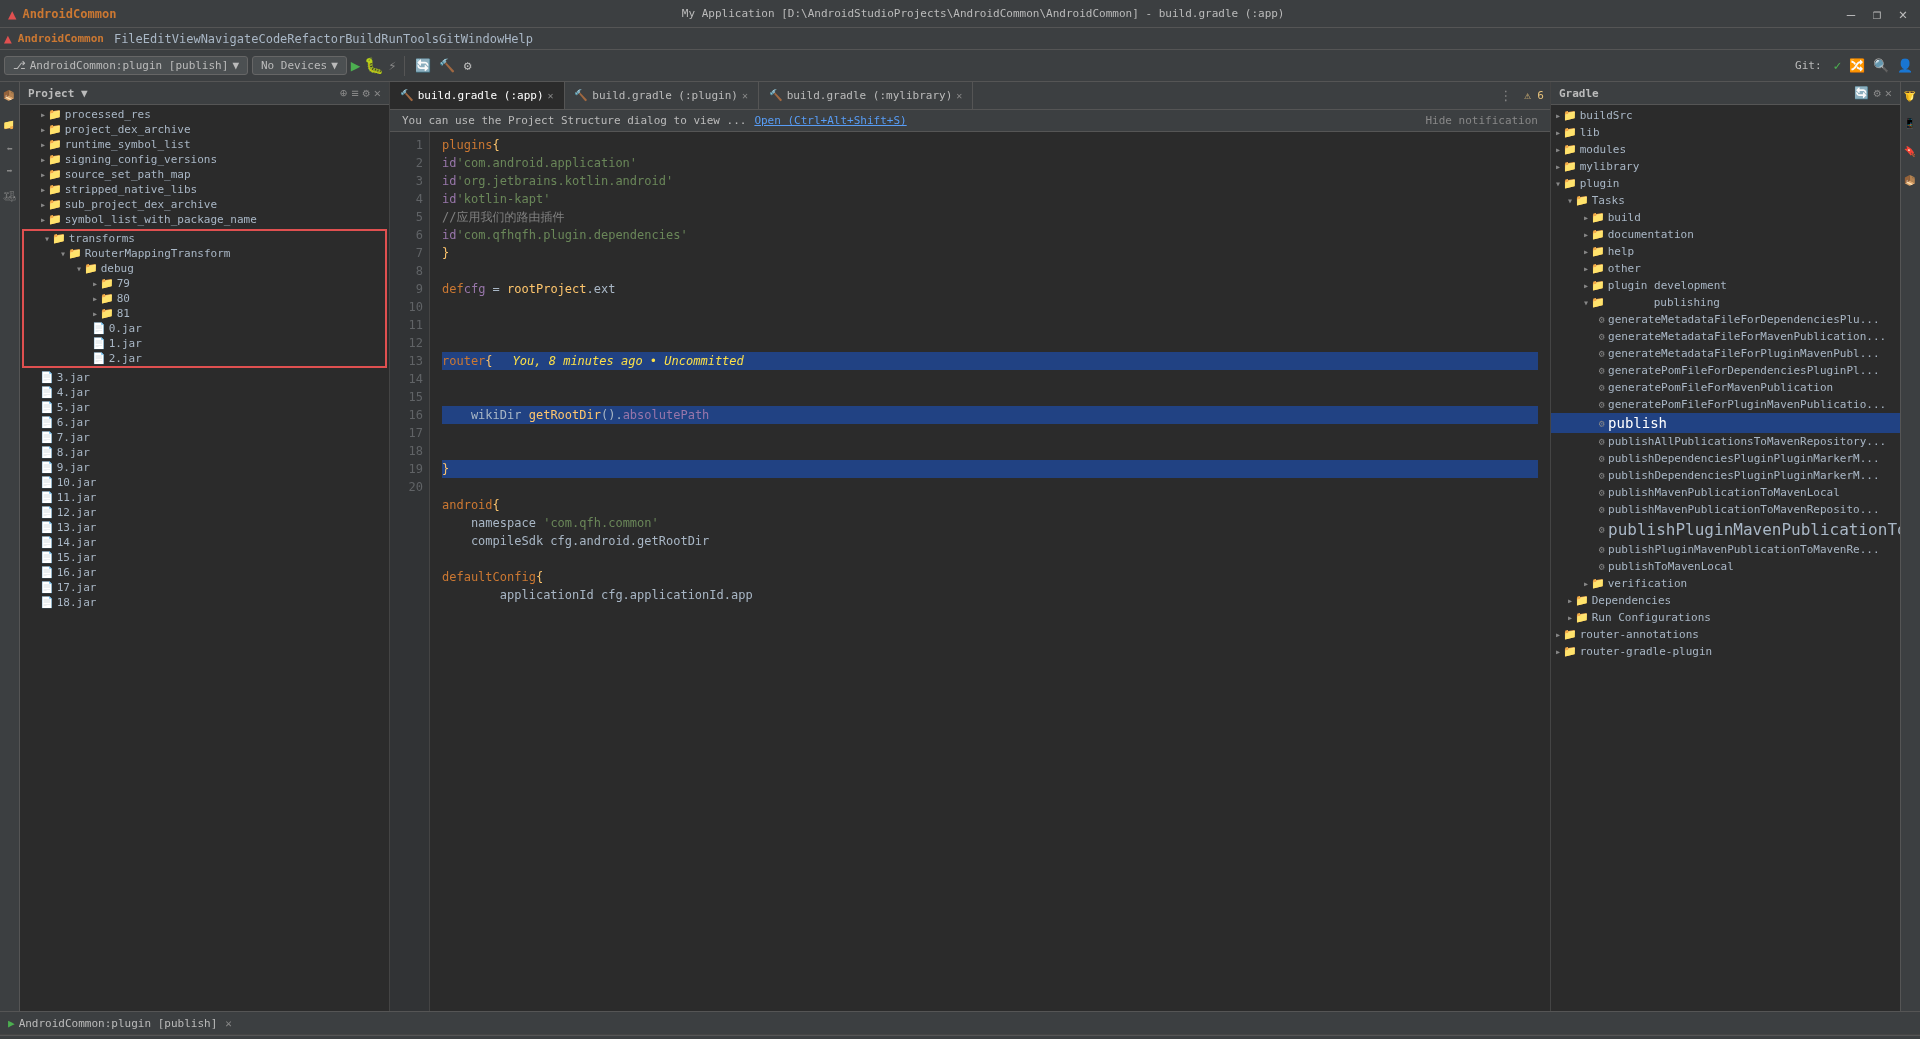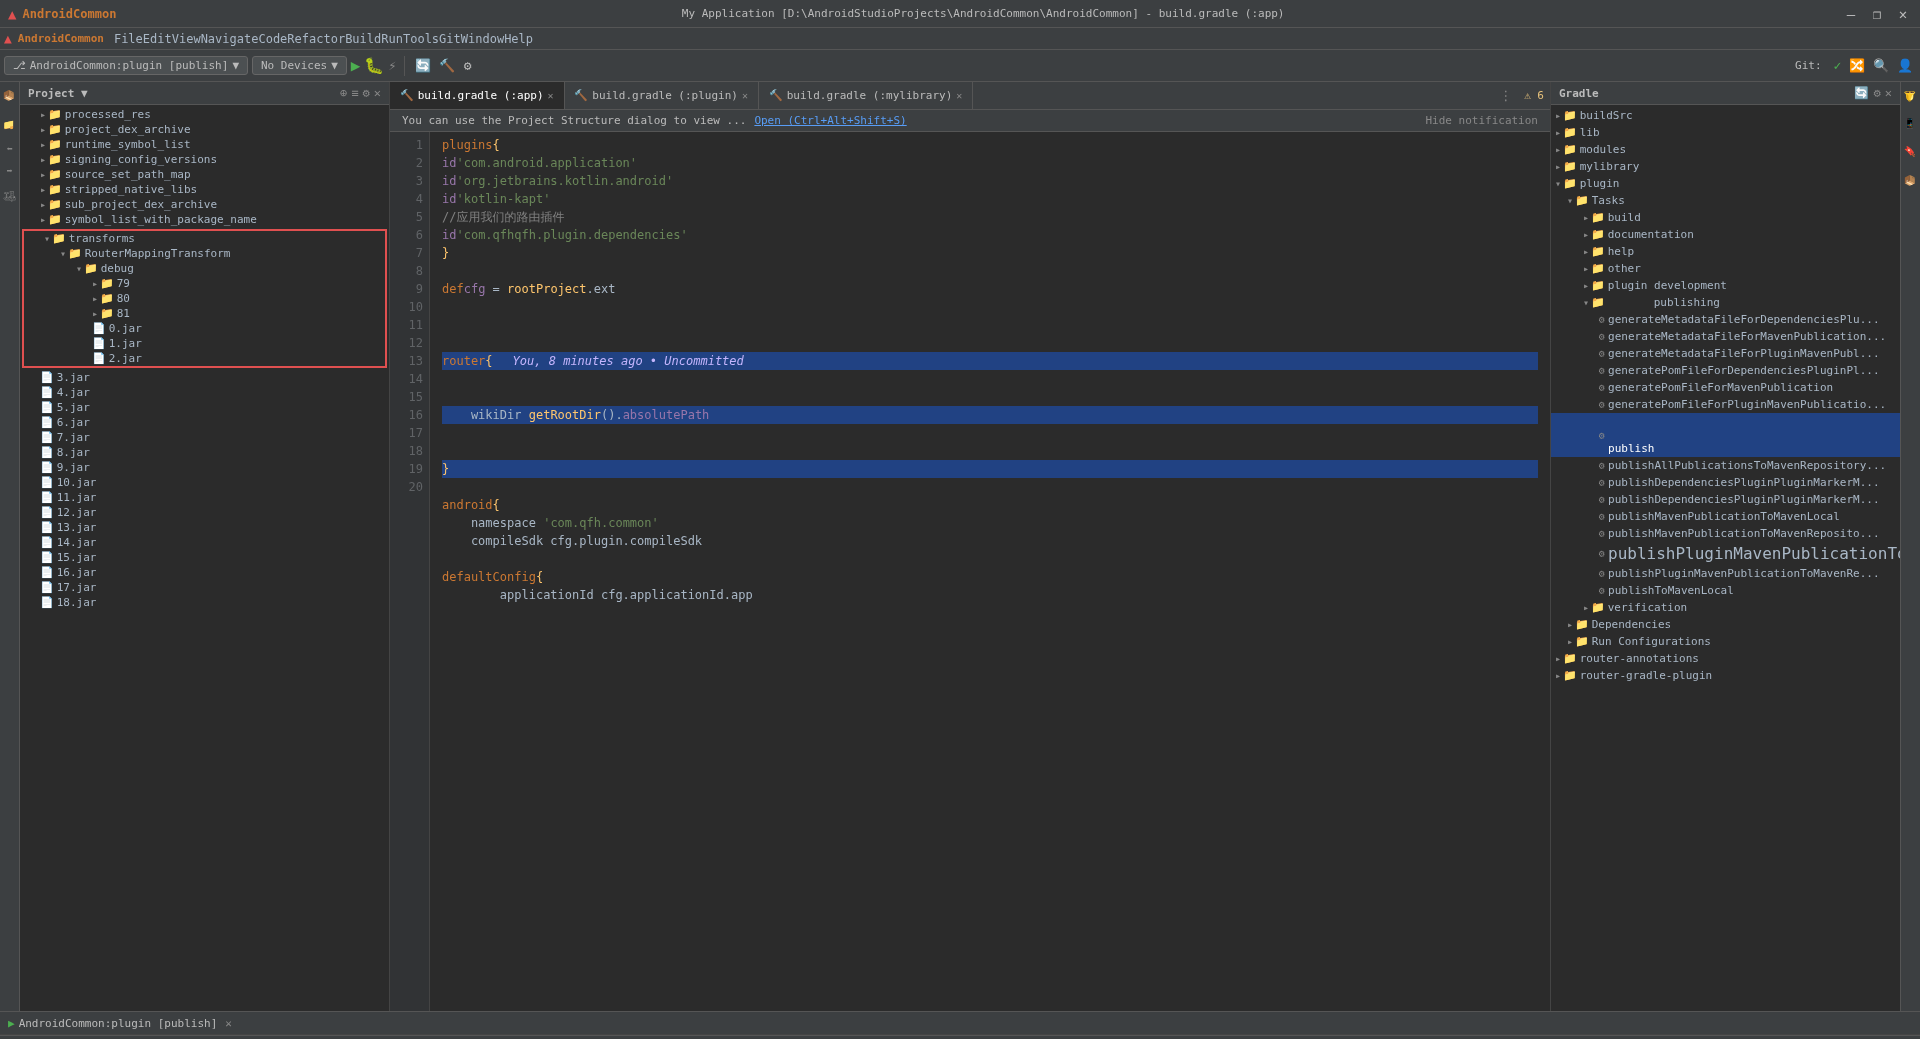--- a/index.html
+++ b/index.html
@@ -61,7 +61,7 @@
     .cm { color: #808080; }
     .cn { color: #9876aa; }
     .prop { color: #9876aa; }
-    .git-annot { color: #c4b5fd; font-style: italic; margin-left: 20px; }
+    .git-annot { color: #fde047; font-style: italic; margin-left: 20px; }
     .bracket { color: #ffc66d; }
 
     

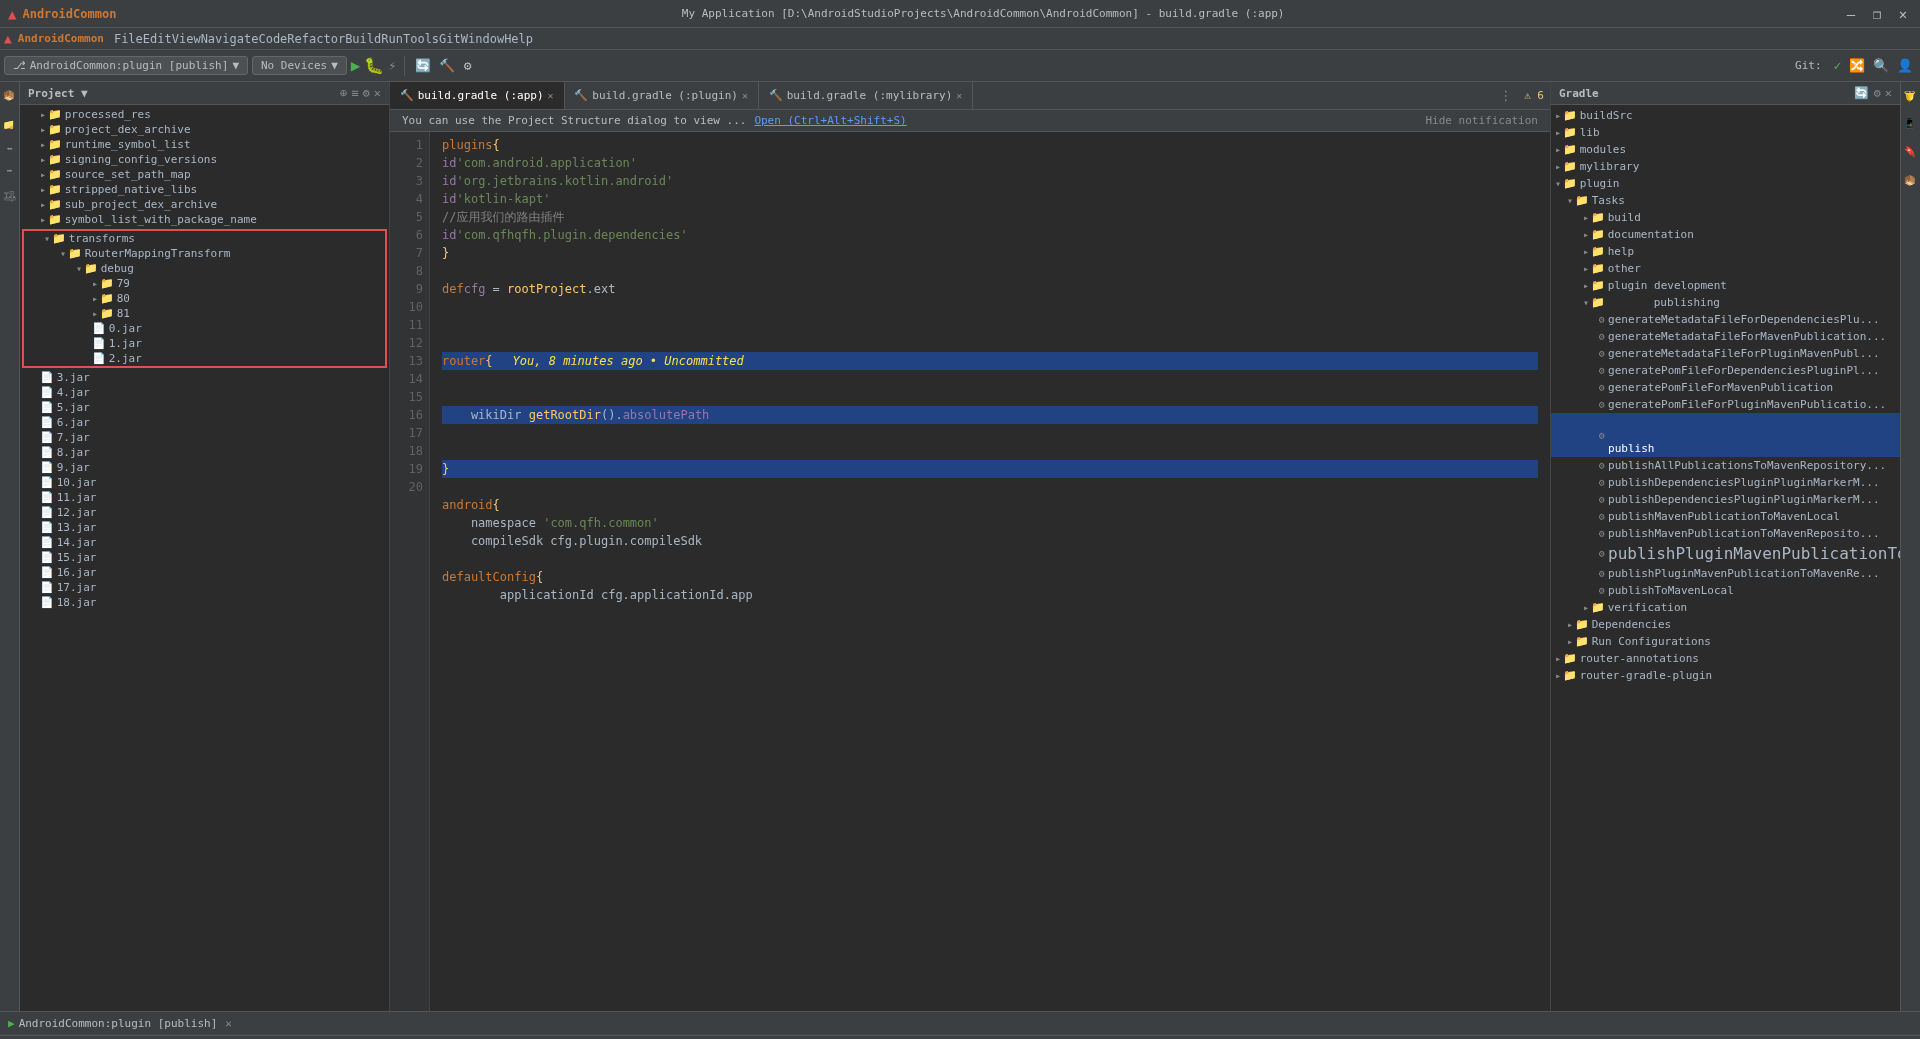--- a/index.html
+++ b/index.html
@@ -497,7 +497,7 @@
         </div>
         <div class="gradle-item active gradle-indent-3">
           <span class="gear-icon-sm">⚙</span>
-          <span style="font-size: 11px; margin-top: 27px;">publish</span>
+          <span style="font-size: 14px;">publish</span>
         </div>
         <div class="gradle-item gradle-indent-3">
           <span class="gear-icon-sm">⚙</span>

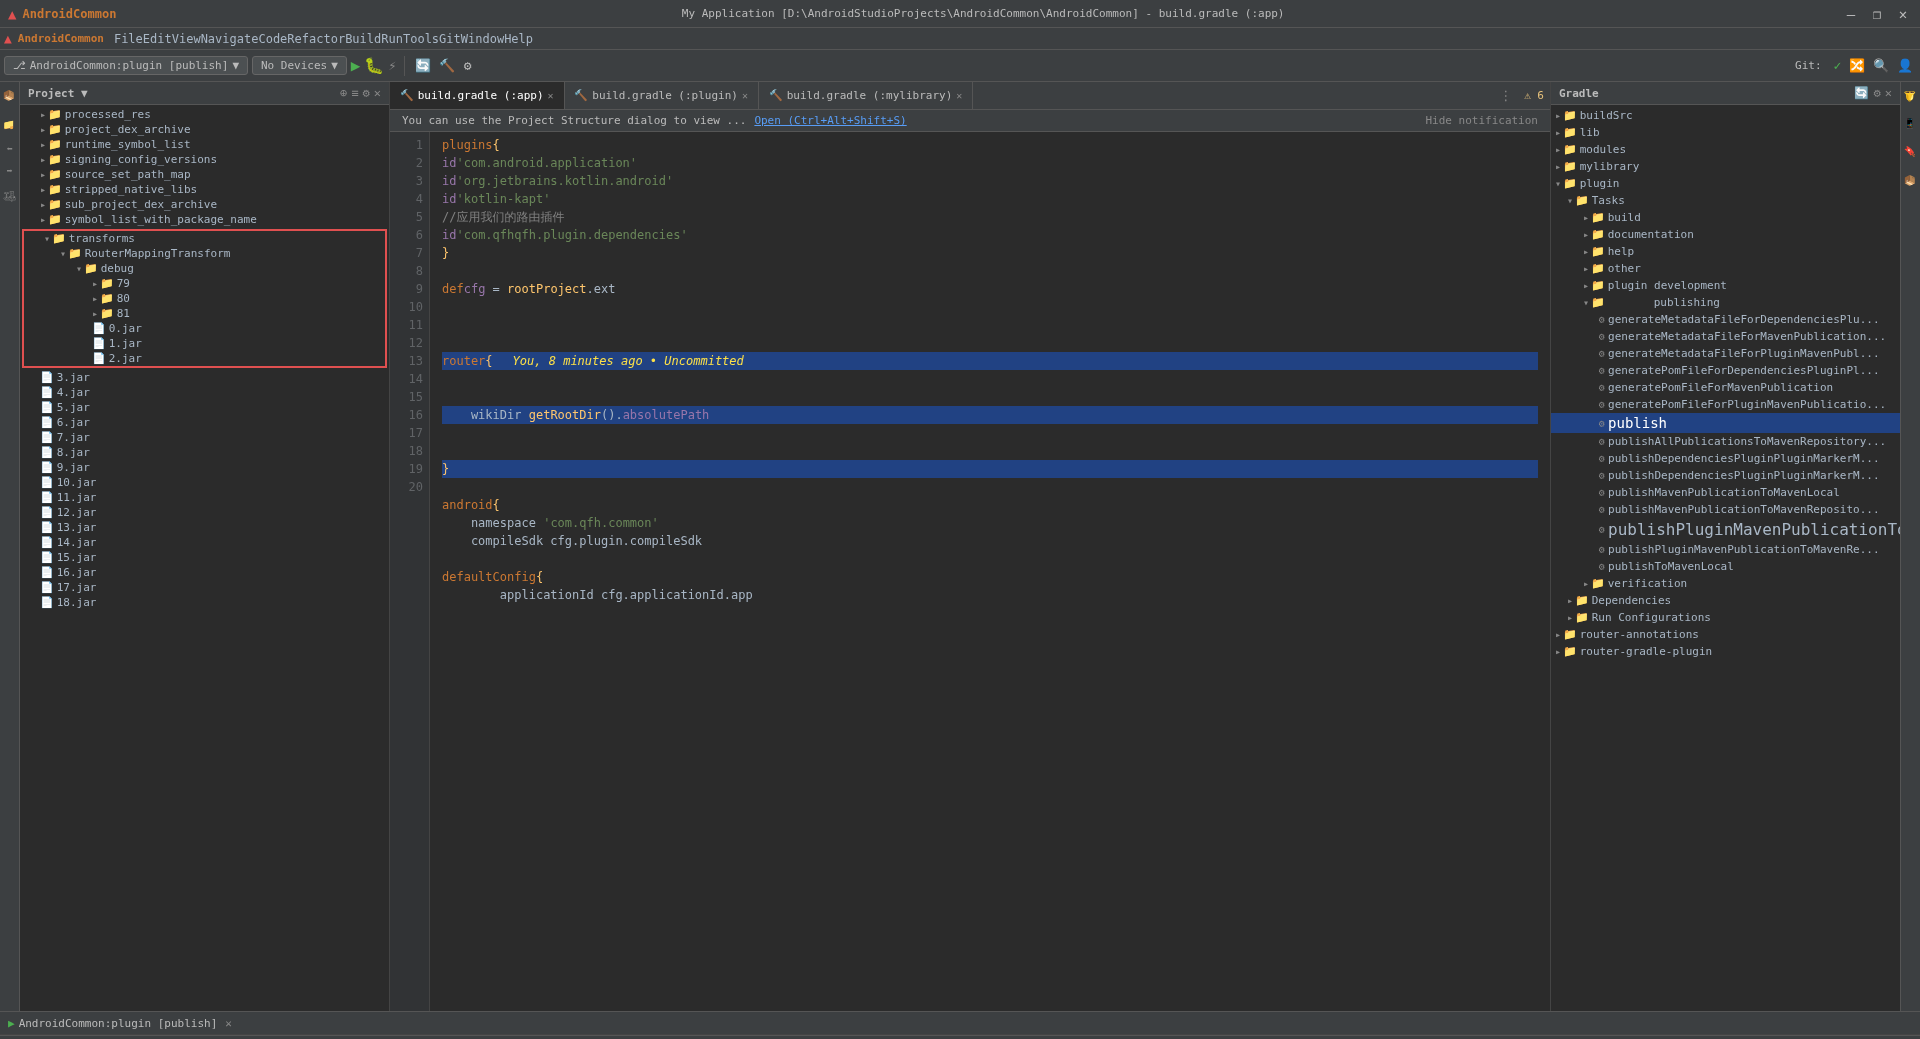--- a/index.html
+++ b/index.html
@@ -393,7 +393,7 @@
           <div class="code-line"></div>
           <div class="code-line"><span class="kw">android</span> <span class="bracket">{</span></div>
           <div class="code-line">    namespace <span class="str">'com.qfh.common'</span></div>
-          <div class="code-line">    compileSdk cfg.plugin.compileSdk</div>
+          <div class="code-line">    compileSdk cfg.android.getRootDir</div>
           <div class="code-line"></div>
           <div class="code-line">    <span class="kw">defaultConfig</span> <span class="bracket">{</span></div>
           <div class="code-line">        applicationId cfg.applicationId.app</div>

